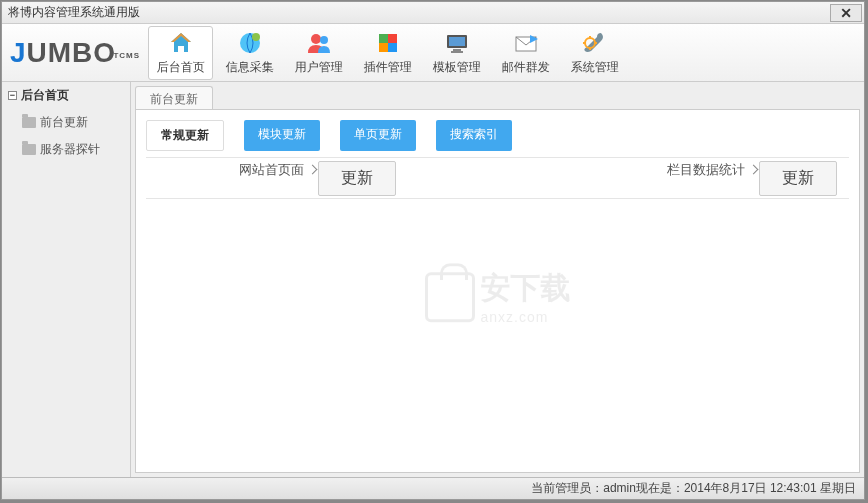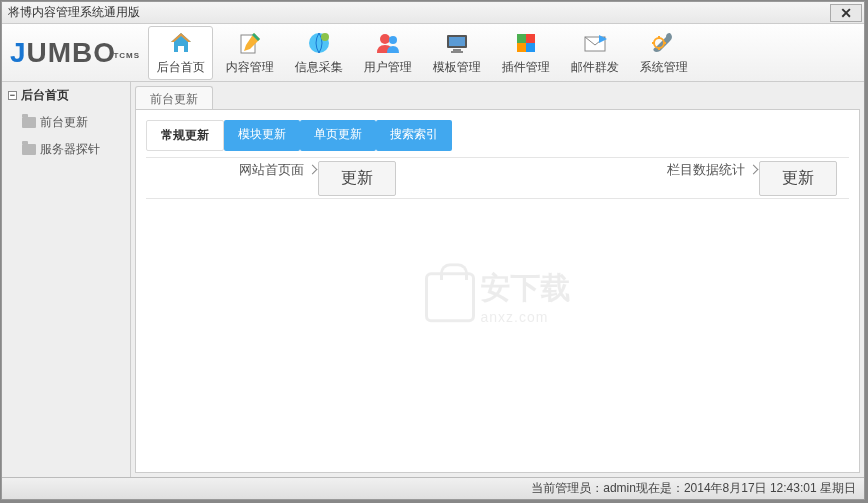--- a/index.html
+++ b/index.html
@@ -68,16 +68,6 @@
           </svg>
         </div>
       <span class="tool-label">后台首页</span>
-    </div>
-    <div class="tool-item">
-      <div class="tool-icon">
-          <svg width="28" height="28" viewBox="0 0 28 28">
-            <rect x="5" y="6" width="14" height="18" fill="#fff" stroke="#888"></rect>
-            <path d="M18 4 L24 10 L14 20 L8 22 L10 16 Z" fill="#f9b233"></path>
-            <path d="M18 4 L21 7 L24 10 L22 12 L16 6 Z" fill="#3a7"></path>
-          </svg>
-        </div>
-      <span class="tool-label">内容管理</span>
     </div>
     <div class="tool-item">
       <div class="tool-icon">

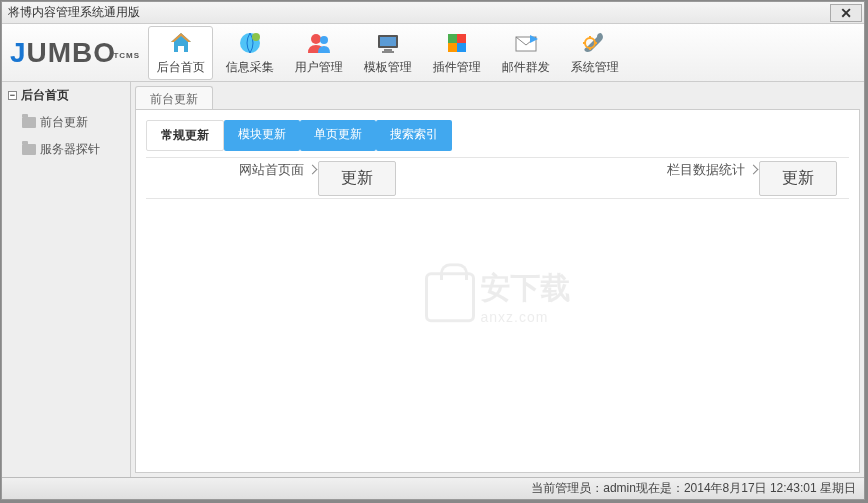--- a/index.html
+++ b/index.html
@@ -93,6 +93,17 @@
     <div class="tool-item">
       <div class="tool-icon">
           <svg width="28" height="28" viewBox="0 0 28 28">
+            <rect x="5" y="5" width="9" height="9" fill="#4caf50"></rect>
+            <rect x="14" y="5" width="9" height="9" fill="#f44336"></rect>
+            <rect x="5" y="14" width="9" height="9" fill="#ff9800"></rect>
+            <rect x="14" y="14" width="9" height="9" fill="#2196f3"></rect>
+          </svg>
+        </div>
+      <span class="tool-label">插件管理</span>
+    </div>
+    <div class="tool-item">
+      <div class="tool-icon">
+          <svg width="28" height="28" viewBox="0 0 28 28">
             <rect x="4" y="6" width="20" height="13" rx="1" fill="#555"></rect>
             <rect x="6" y="8" width="16" height="9" fill="#5b9bd5"></rect>
             <rect x="10" y="20" width="8" height="2" fill="#888"></rect>
@@ -100,17 +111,6 @@
           </svg>
         </div>
       <span class="tool-label">模板管理</span>
-    </div>
-    <div class="tool-item">
-      <div class="tool-icon">
-          <svg width="28" height="28" viewBox="0 0 28 28">
-            <rect x="5" y="5" width="9" height="9" fill="#4caf50"></rect>
-            <rect x="14" y="5" width="9" height="9" fill="#f44336"></rect>
-            <rect x="5" y="14" width="9" height="9" fill="#ff9800"></rect>
-            <rect x="14" y="14" width="9" height="9" fill="#2196f3"></rect>
-          </svg>
-        </div>
-      <span class="tool-label">插件管理</span>
     </div>
     <div class="tool-item">
       <div class="tool-icon">

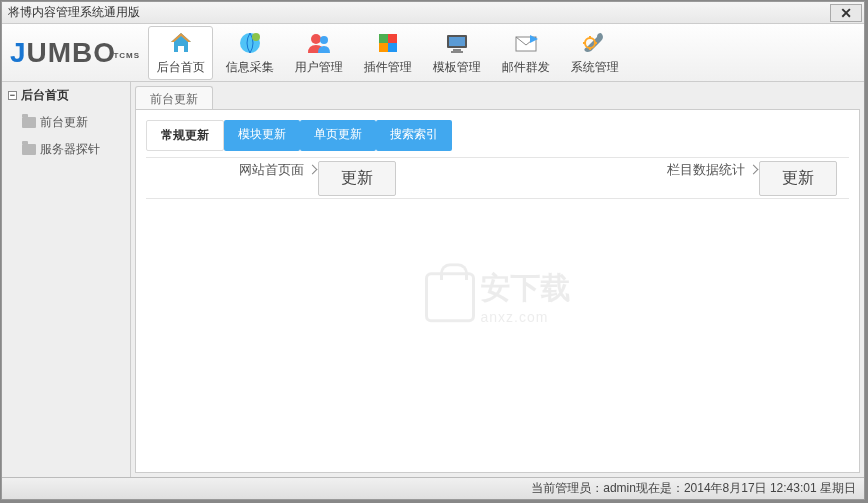--- a/index.html
+++ b/index.html
@@ -27,7 +27,7 @@
 .tab-strip{height:23px;display:flex}
 .tab{padding:4px 14px;font-size:12px;background:#f8f8f8;border:1px solid #ccc;border-bottom:none;color:#666;cursor:pointer;border-radius:3px 3px 0 0}
 .content{flex:1;background:#fff;border:1px solid #ccc;display:flex;flex-direction:column;padding:0;position:relative}
-.subtabs{display:flex;padding:10px 10px 6px 10px;gap:0}
+.subtabs{display:flex;padding:10px 10px 6px 10px;gap:20px}
 .subtab{padding:6px 14px;font-size:12px;cursor:pointer;background:#41a8ef;color:#fff;border-radius:2px}
 .subtab.active{background:#fff;color:#333;font-weight:bold;border:1px solid #ddd}
 .form-row{display:flex;align-items:center;border-top:1px solid #e5e5e5;border-bottom:1px solid #e5e5e5;height:42px;margin:0 10px}

